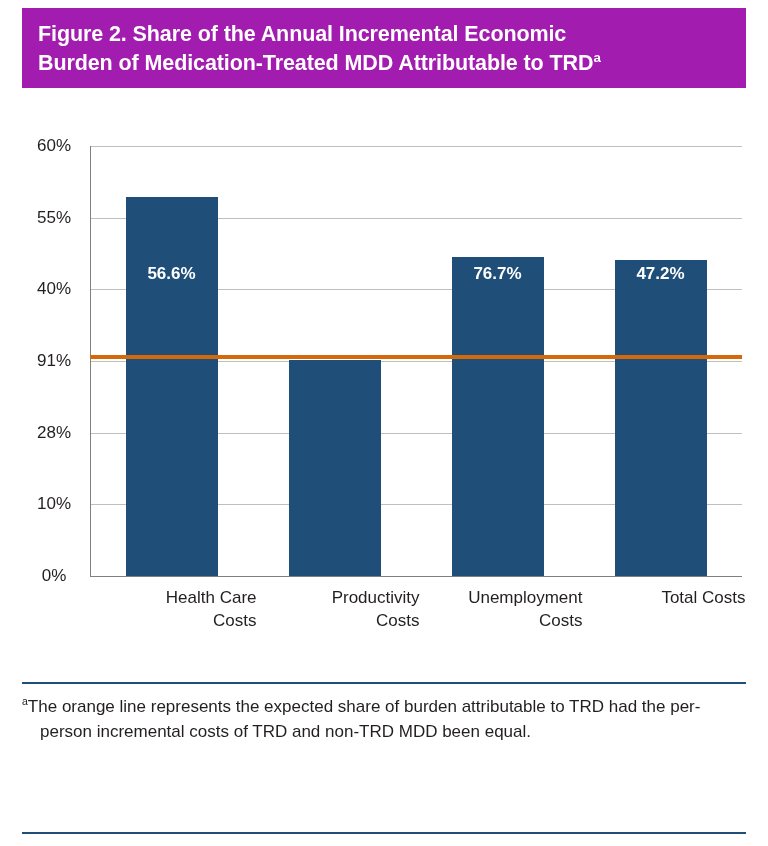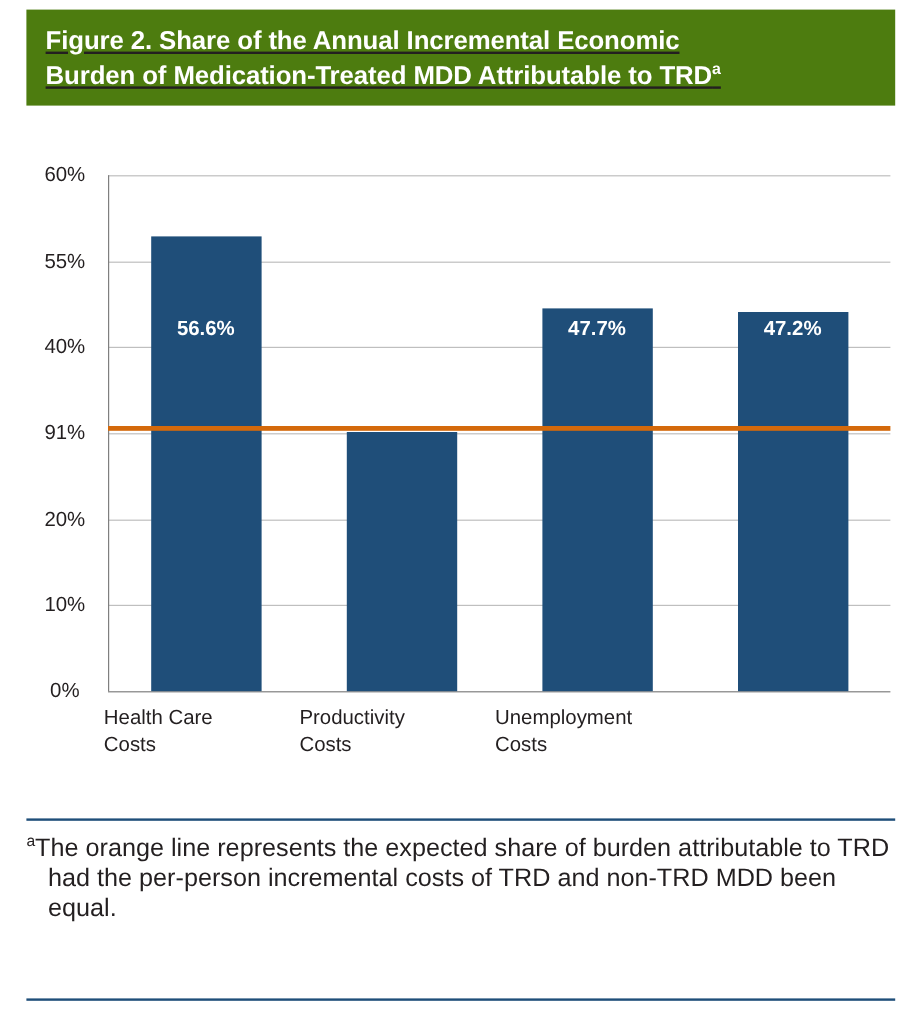--- a/index.html
+++ b/index.html
@@ -29,10 +29,9 @@
     top: 8px;
     width: 724px;
     height: 80px;
-    background: #4d7c0f;
+    background: #a21caf;
     box-sizing: border-box;
     padding: 12px 16px 0 16px;
-    text-decoration: underline;
   }
   .title-text {
     color: #ffffff;

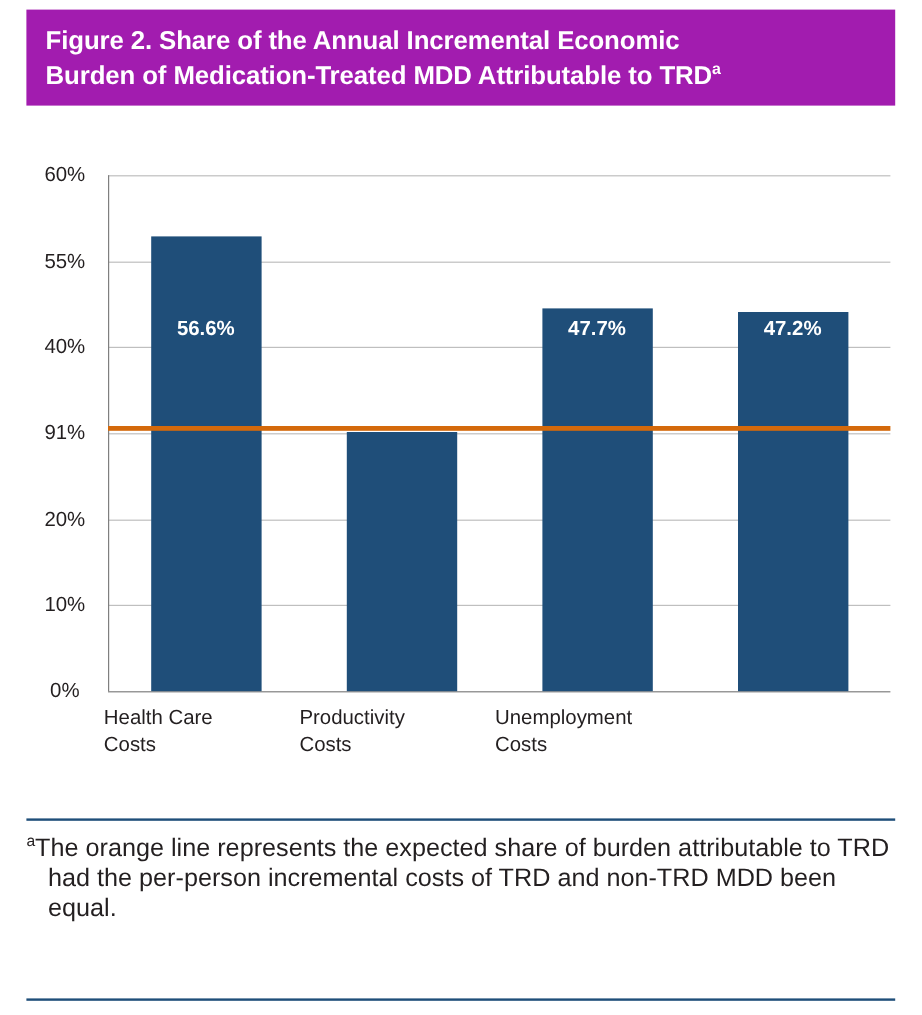--- a/index.html
+++ b/index.html
@@ -233,7 +233,7 @@
 
       <div class="bar-slot" style="left:50%; width:25%;">
         <div class="bar" style="height:319.4px"></div>
-        <div class="bar-label" style="bottom:292px">47.7%</div>
+        <div class="bar-label" style="bottom:292px">76.7%</div>
         <div class="xlabel">Unemployment
 Costs</div>
       </div>

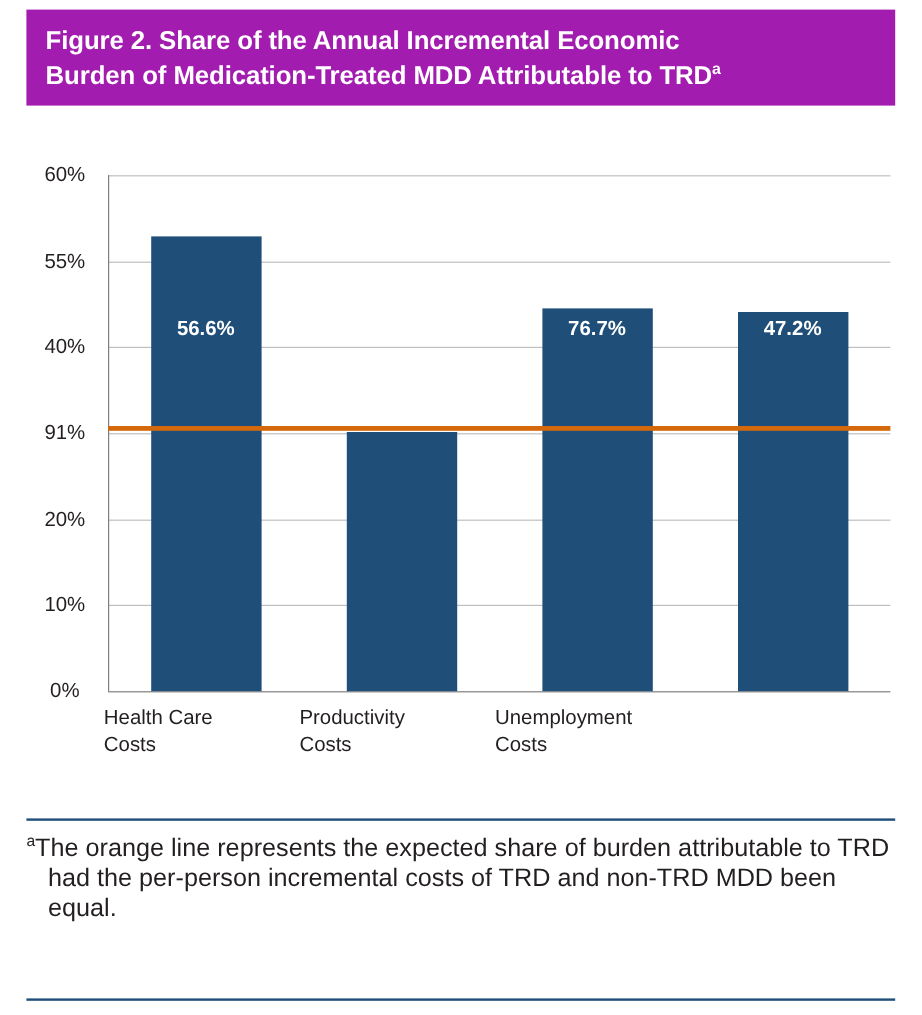--- a/index.html
+++ b/index.html
@@ -201,7 +201,7 @@
       <div class="ytick" style="top:121.7px">55%</div>
       <div class="ytick" style="top:193.3px">40%</div>
       <div class="ytick" style="top:265px">91%</div>
-      <div class="ytick" style="top:336.7px">20%</div>
+      <div class="ytick" style="top:336.7px">28%</div>
       <div class="ytick" style="top:408.3px">10%</div>
       <div class="ytick" style="top:480px">0%</div>
     </div>

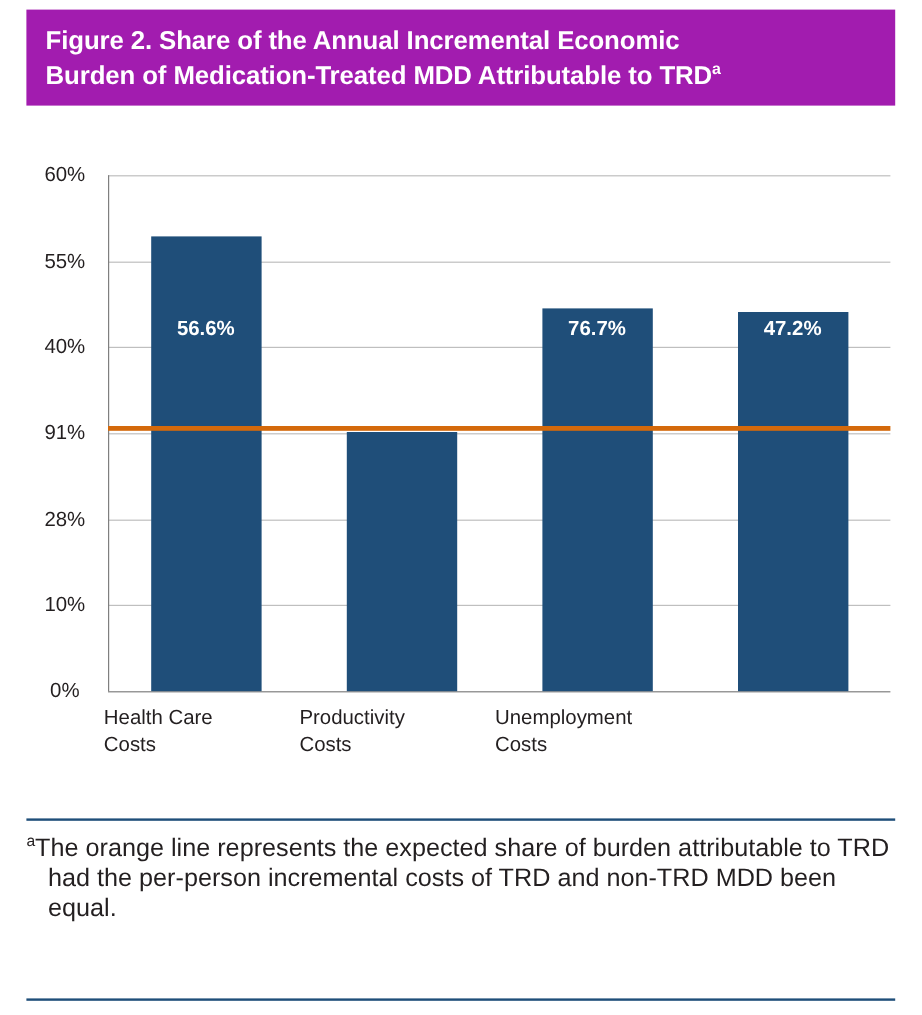--- a/index.html
+++ b/index.html
@@ -134,7 +134,7 @@
     left: 50%;
     transform: translateX(-50%);
     margin-top: 10px;
-    text-align: left;
+    text-align: right;
     font-size: 17px;
     line-height: 23px;
     color: #231f20;

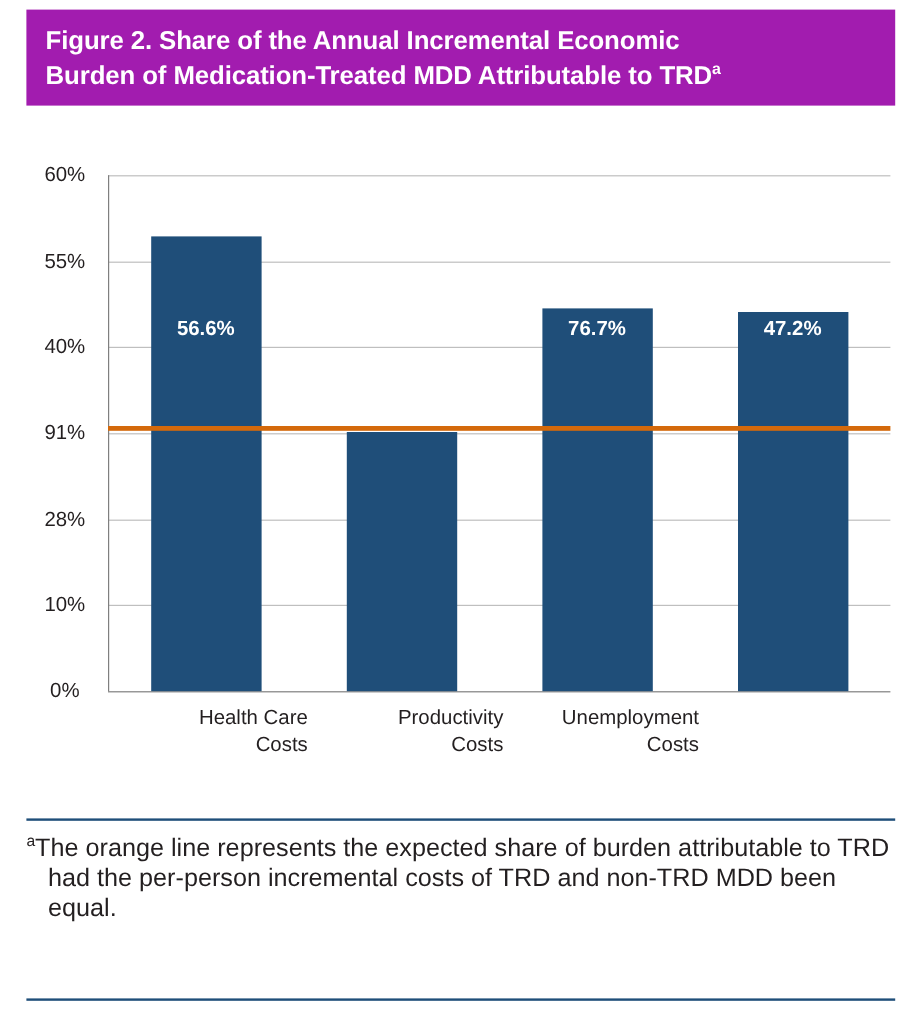--- a/index.html
+++ b/index.html
@@ -241,6 +241,7 @@
       <div class="bar-slot" style="left:75%; width:25%;">
         <div class="bar" style="height:316.1px"></div>
         <div class="bar-label" style="bottom:292px">47.2%</div>
+        <div class="xlabel">Total Costs</div>
       </div>
 
     </div>

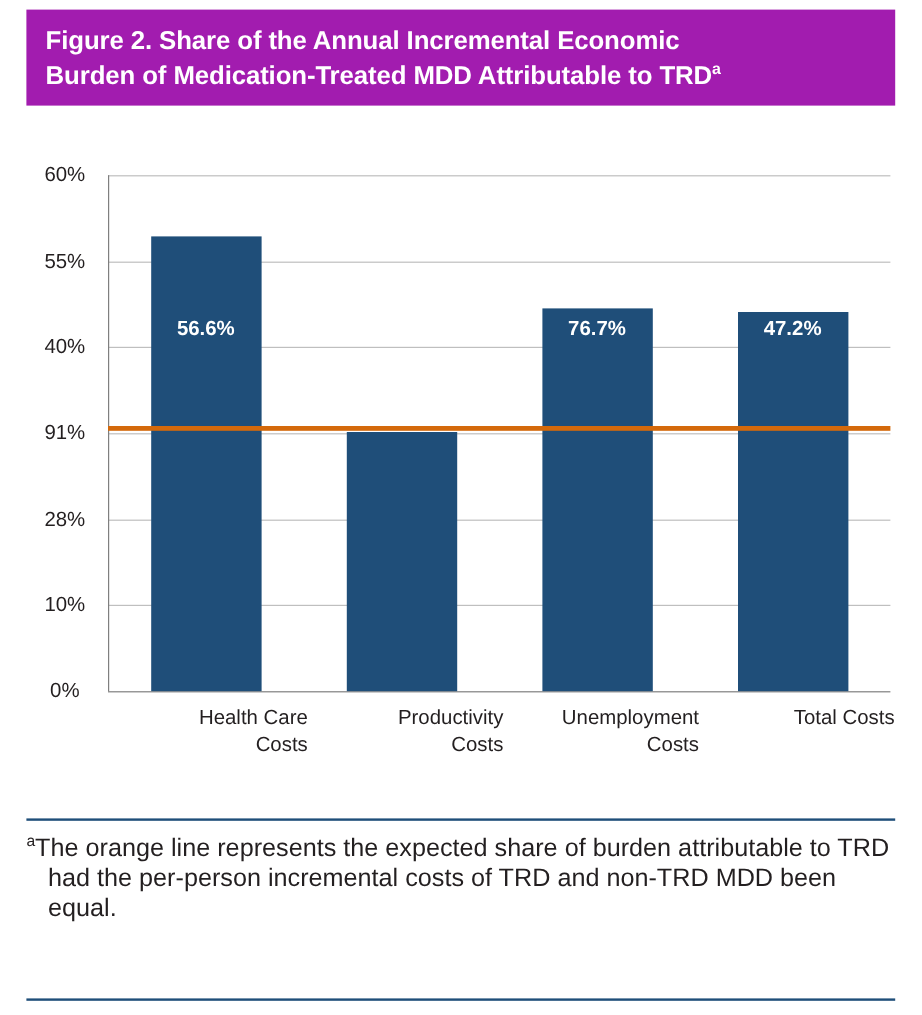--- a/index.html
+++ b/index.html
@@ -167,7 +167,7 @@
     left: 22px;
     top: 694px;
     width: 724px;
-    font-size: 21px;
+    font-size: 17px;
     line-height: 25px;
     color: #231f20;
   }

